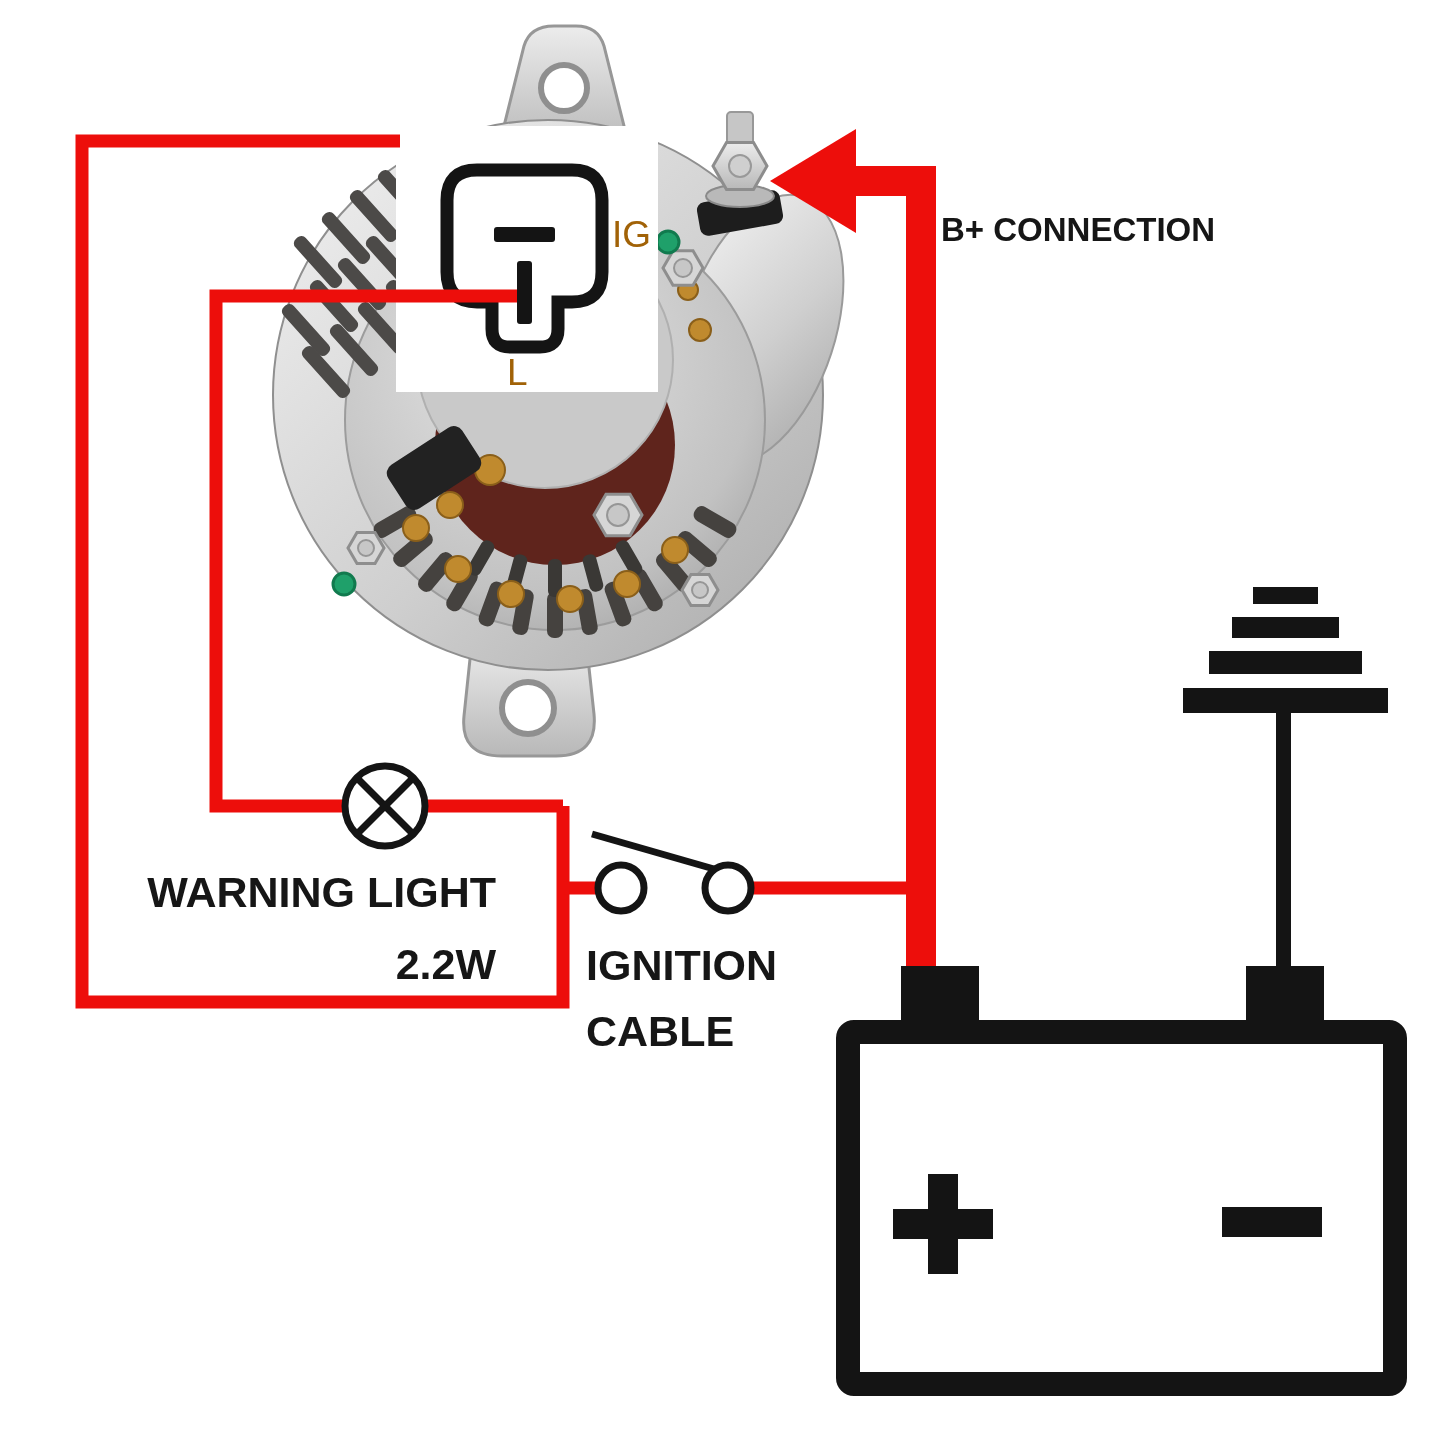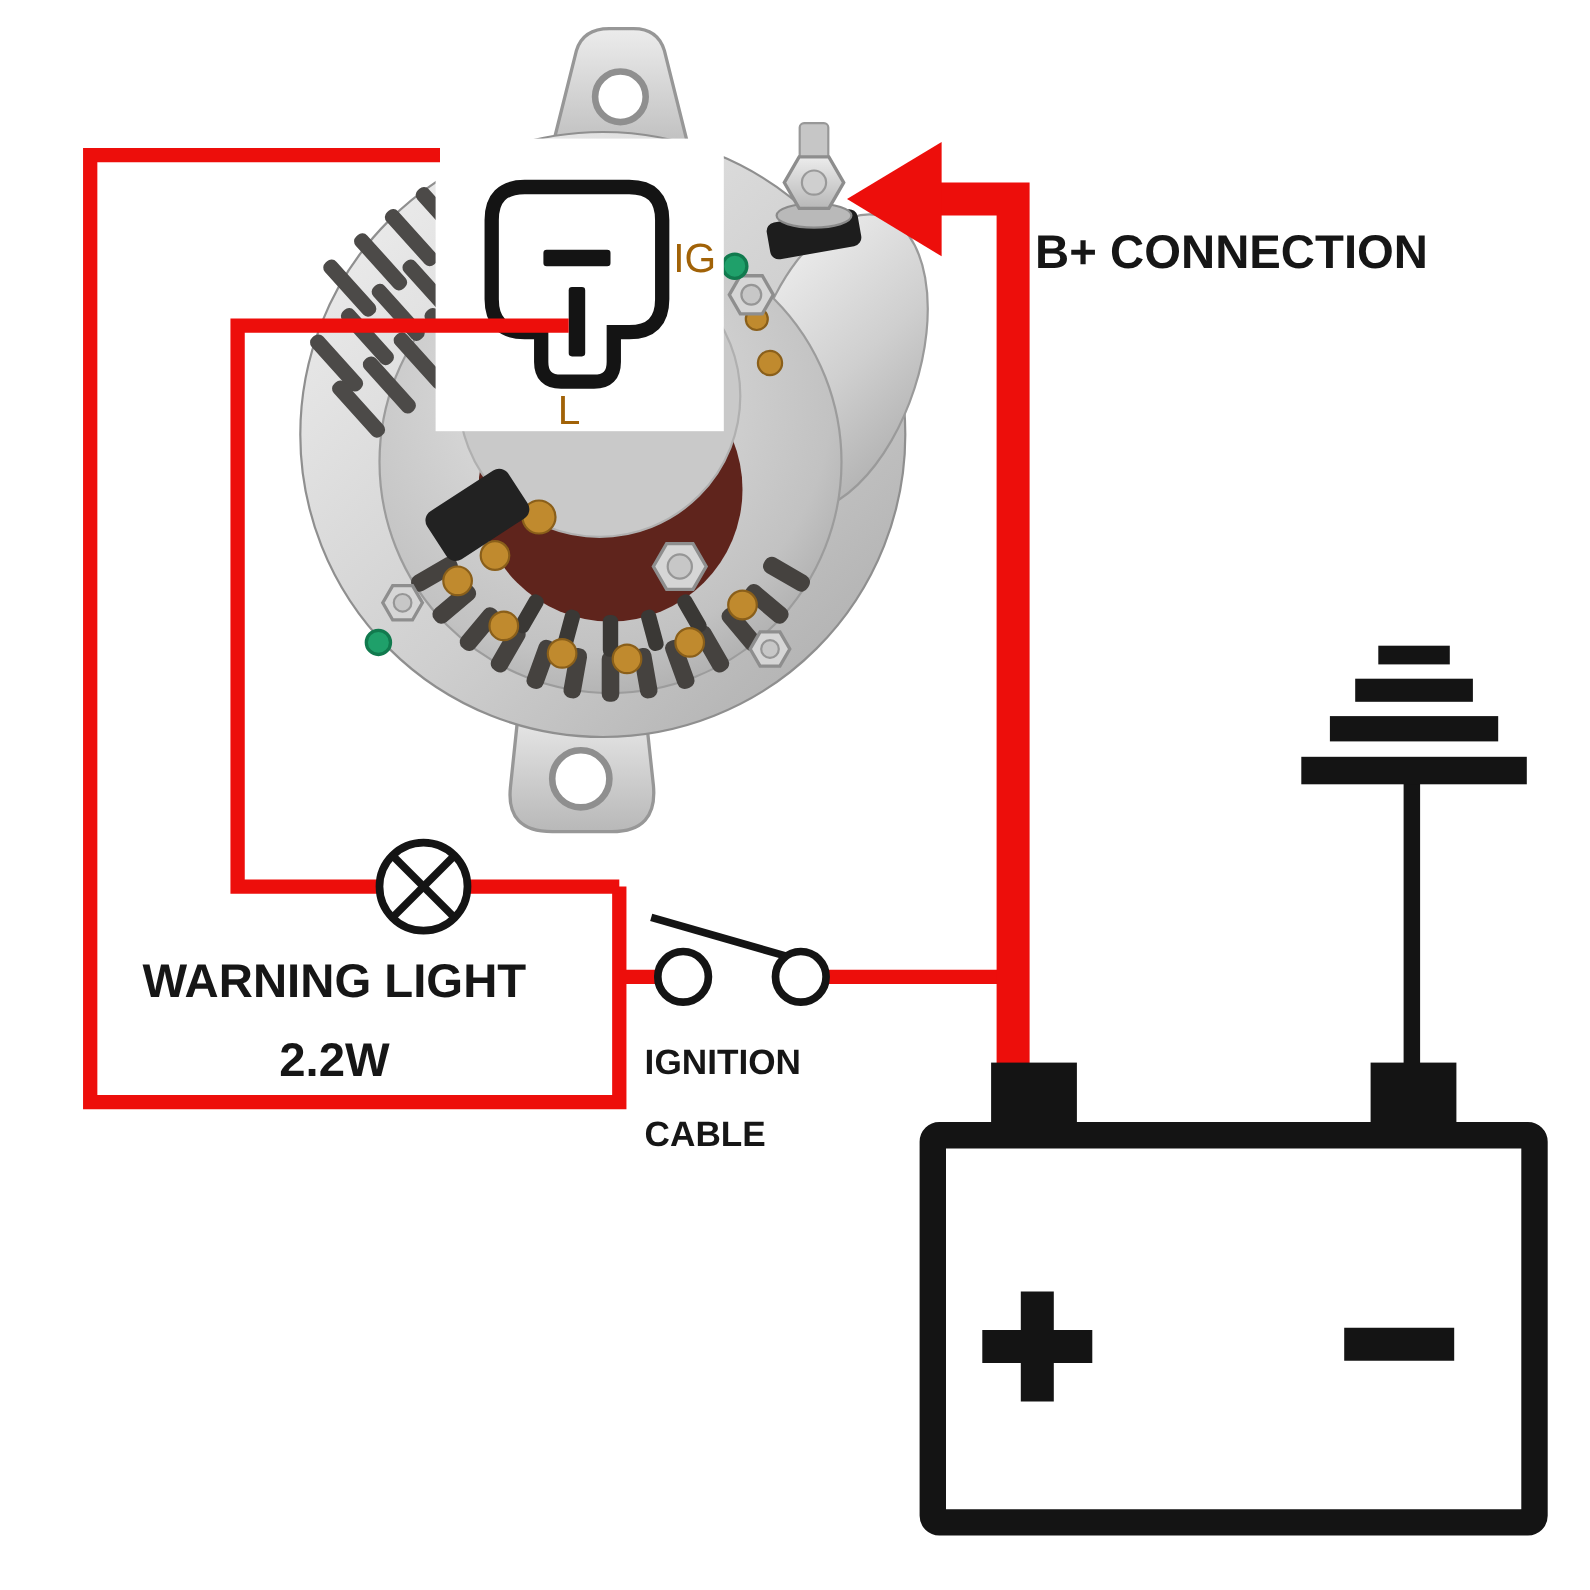--- a/index.html
+++ b/index.html
@@ -27,7 +27,7 @@
     color:#161616;
     white-space:nowrap;
   }
-  .lbl-bplus{left:941px;top:198px;font-size:43px;line-height:64px;}
+  .lbl-bplus{left:941px;top:198px;font-size:33px;line-height:64px;}
   .lbl-warning{left:112px;top:856px;width:384px;text-align:center;font-size:43px;line-height:72px;}
   .lbl-ignition{left:586px;top:932px;font-size:32px;line-height:66px;}
   .pin-label{

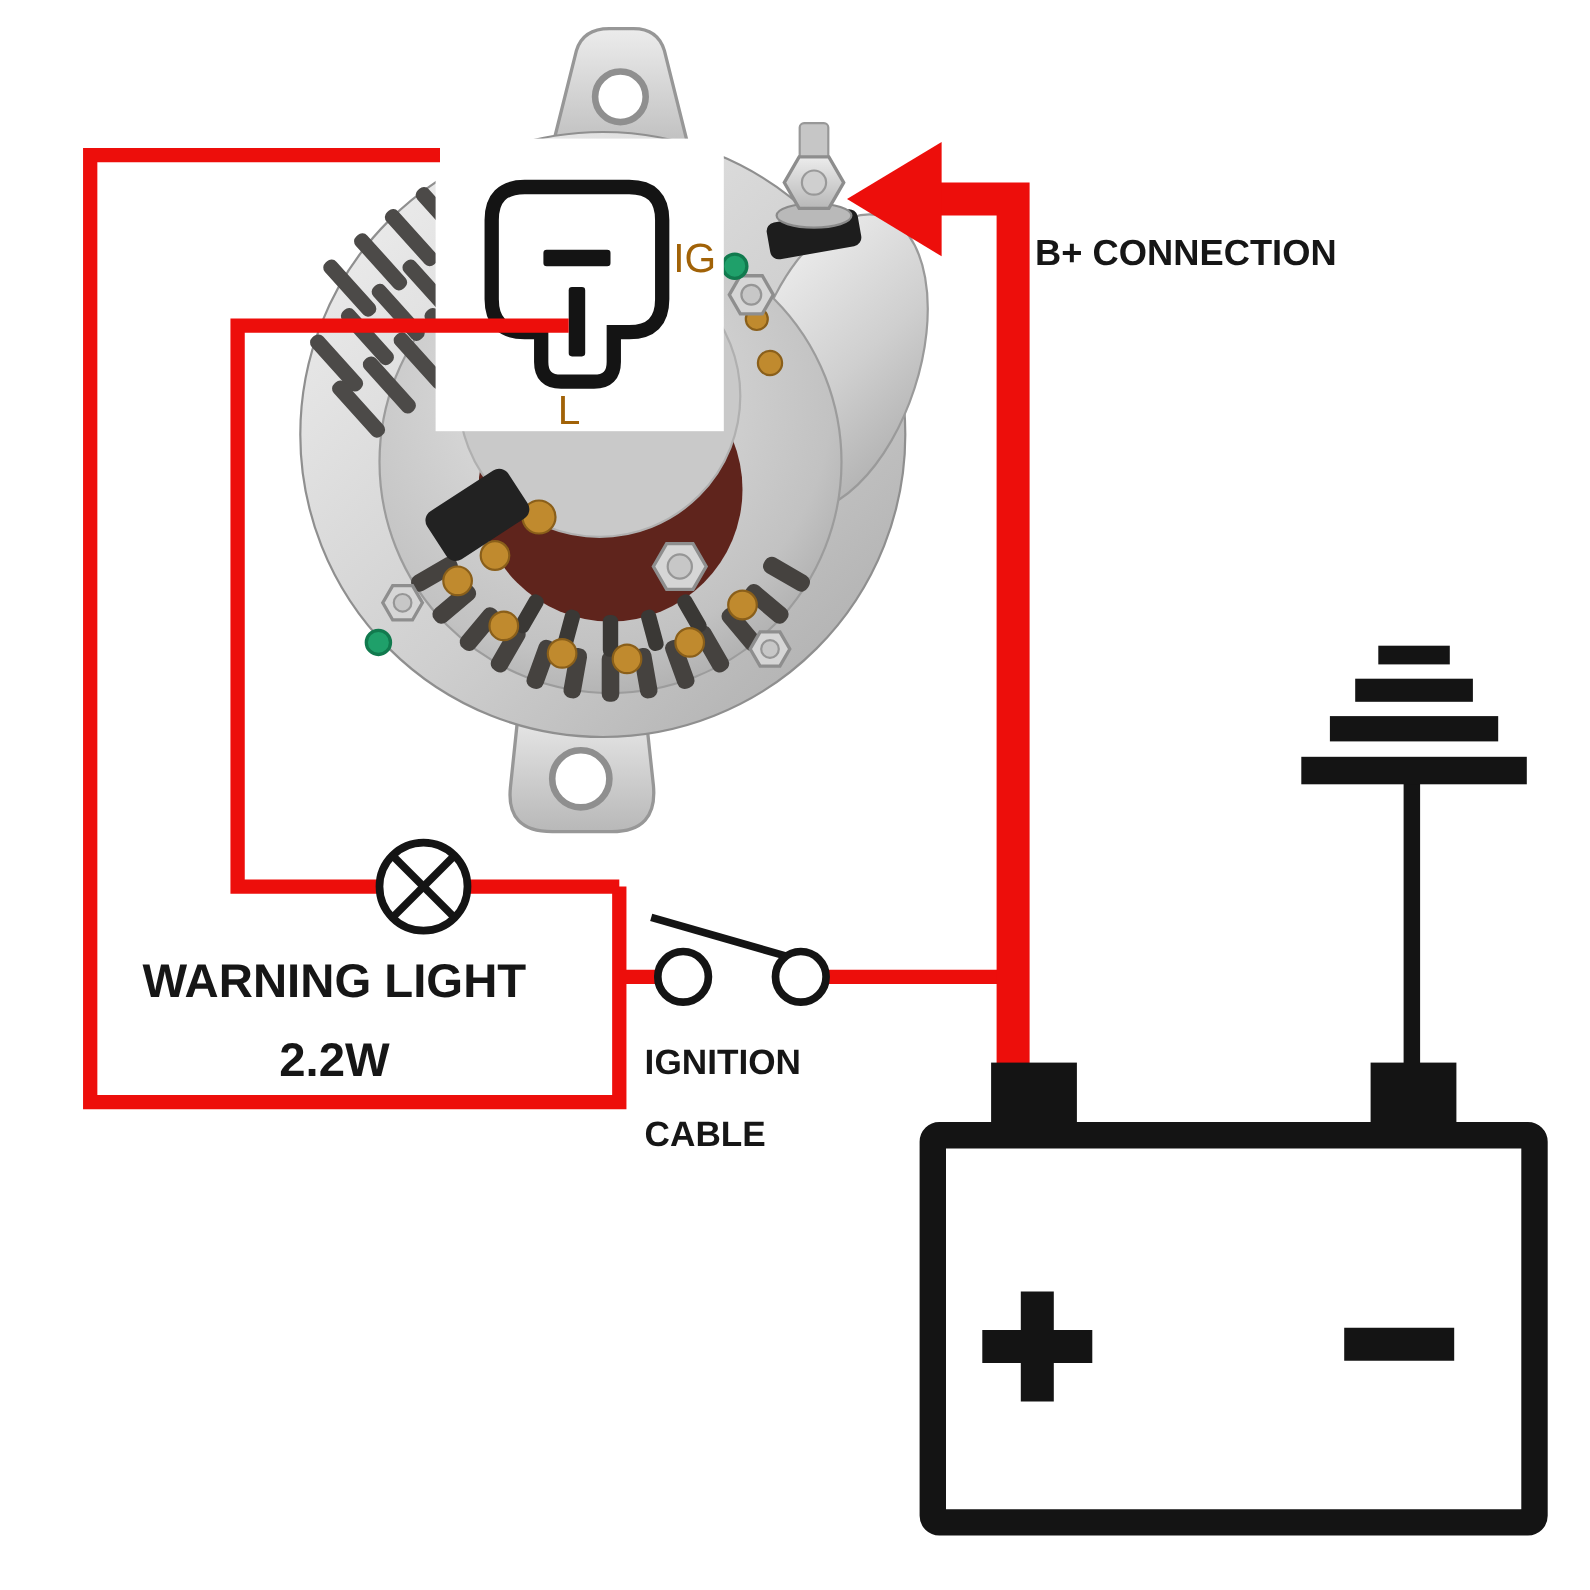--- a/index.html
+++ b/index.html
@@ -28,7 +28,7 @@
     white-space:nowrap;
   }
   .lbl-bplus{left:941px;top:198px;font-size:33px;line-height:64px;}
-  .lbl-warning{left:112px;top:856px;width:384px;text-align:center;font-size:43px;line-height:72px;}
+  .lbl-warning{left:112px;top:856px;width:384px;text-align:right;font-size:43px;line-height:72px;}
   .lbl-ignition{left:586px;top:932px;font-size:32px;line-height:66px;}
   .pin-label{
     position:absolute;

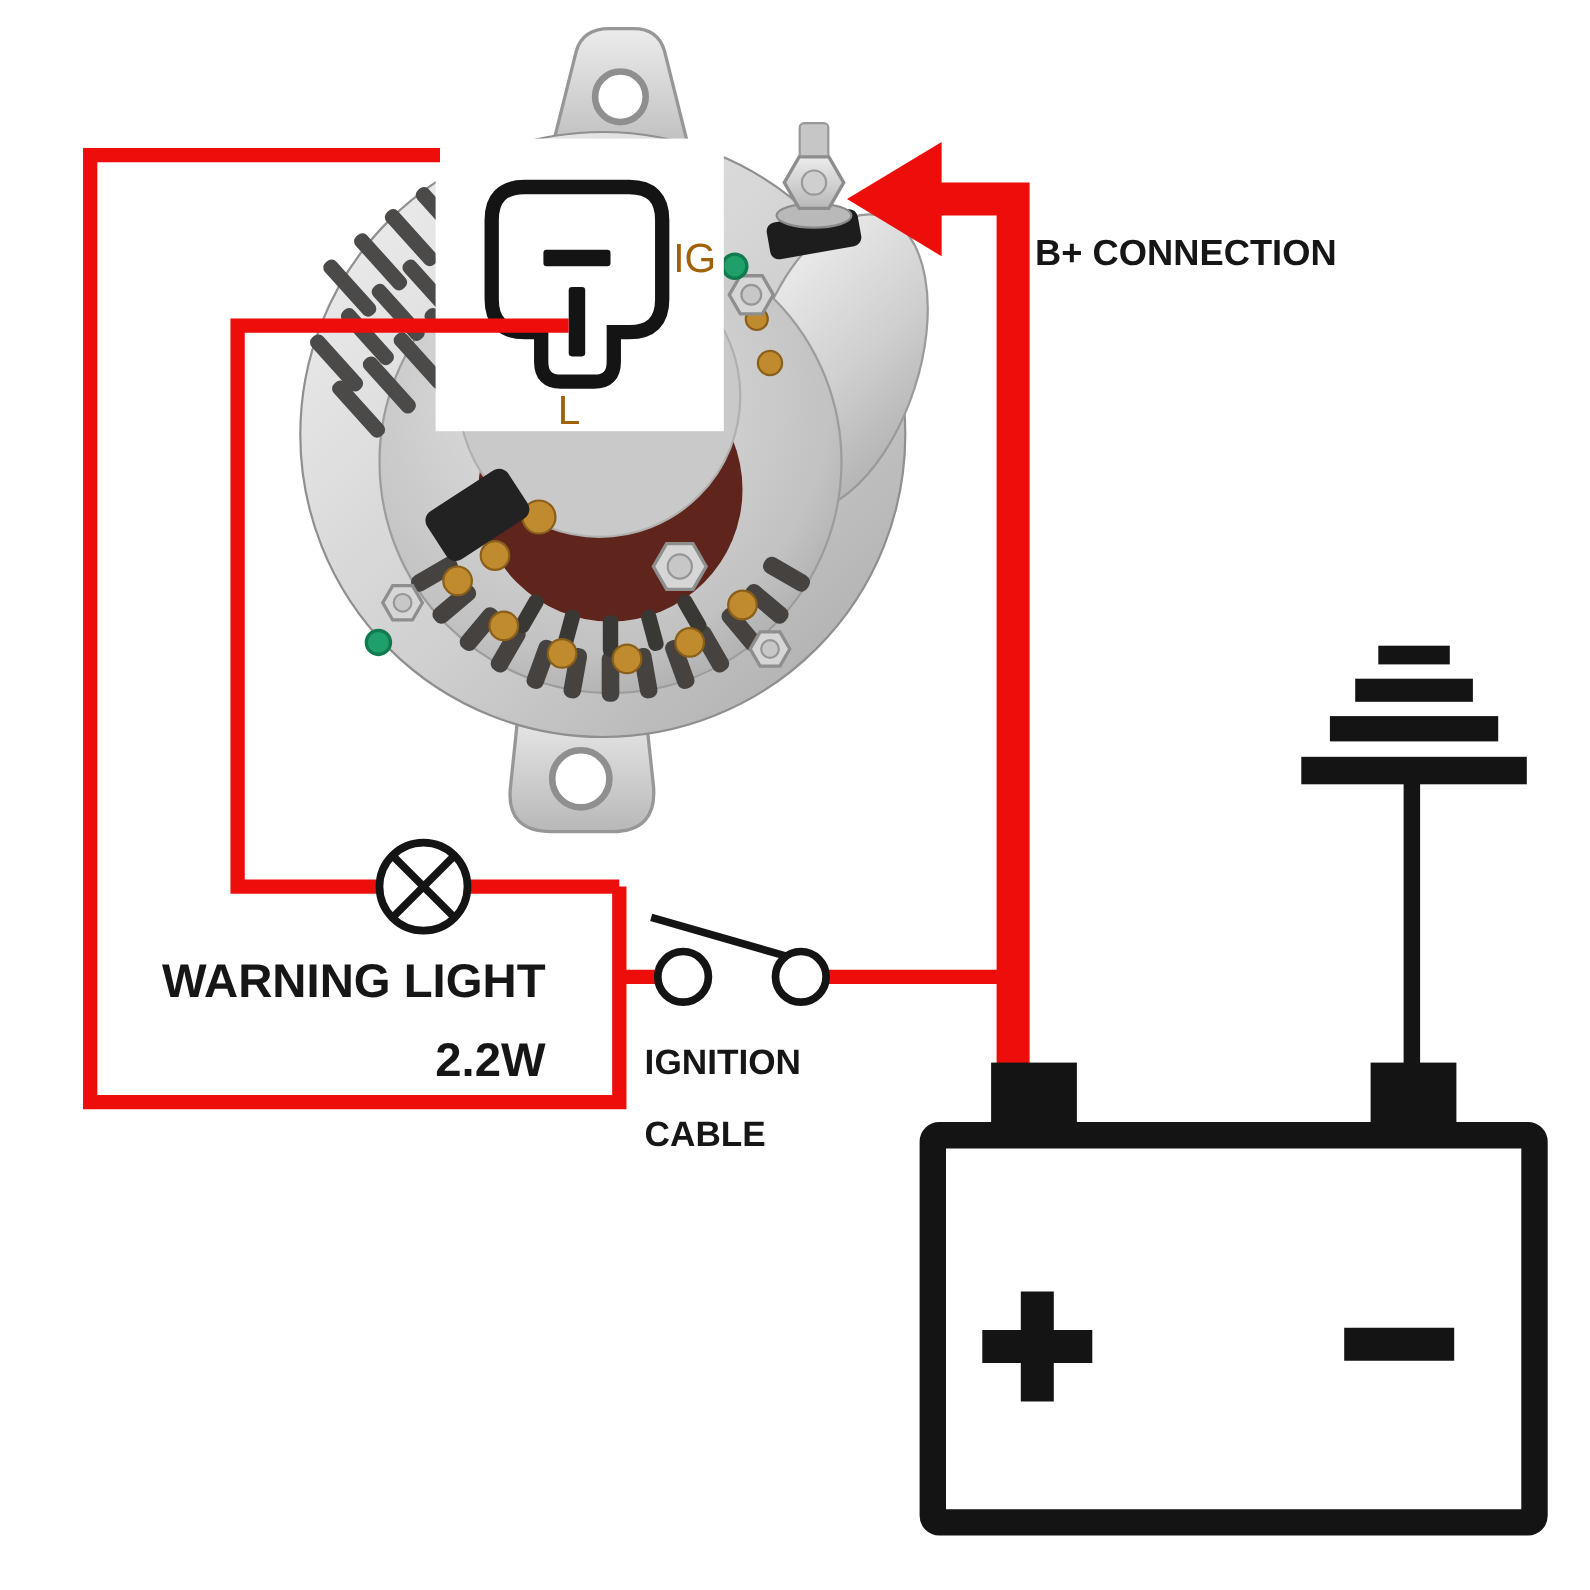--- a/index.html
+++ b/index.html
@@ -29,7 +29,7 @@
   }
   .lbl-bplus{left:941px;top:198px;font-size:33px;line-height:64px;}
   .lbl-warning{left:112px;top:856px;width:384px;text-align:right;font-size:43px;line-height:72px;}
-  .lbl-ignition{left:586px;top:932px;font-size:32px;line-height:66px;}
+  .lbl-ignition{left:586px;top:932px;font-size:43px;line-height:66px;}
   .pin-label{
     position:absolute;
     font-weight:400;

